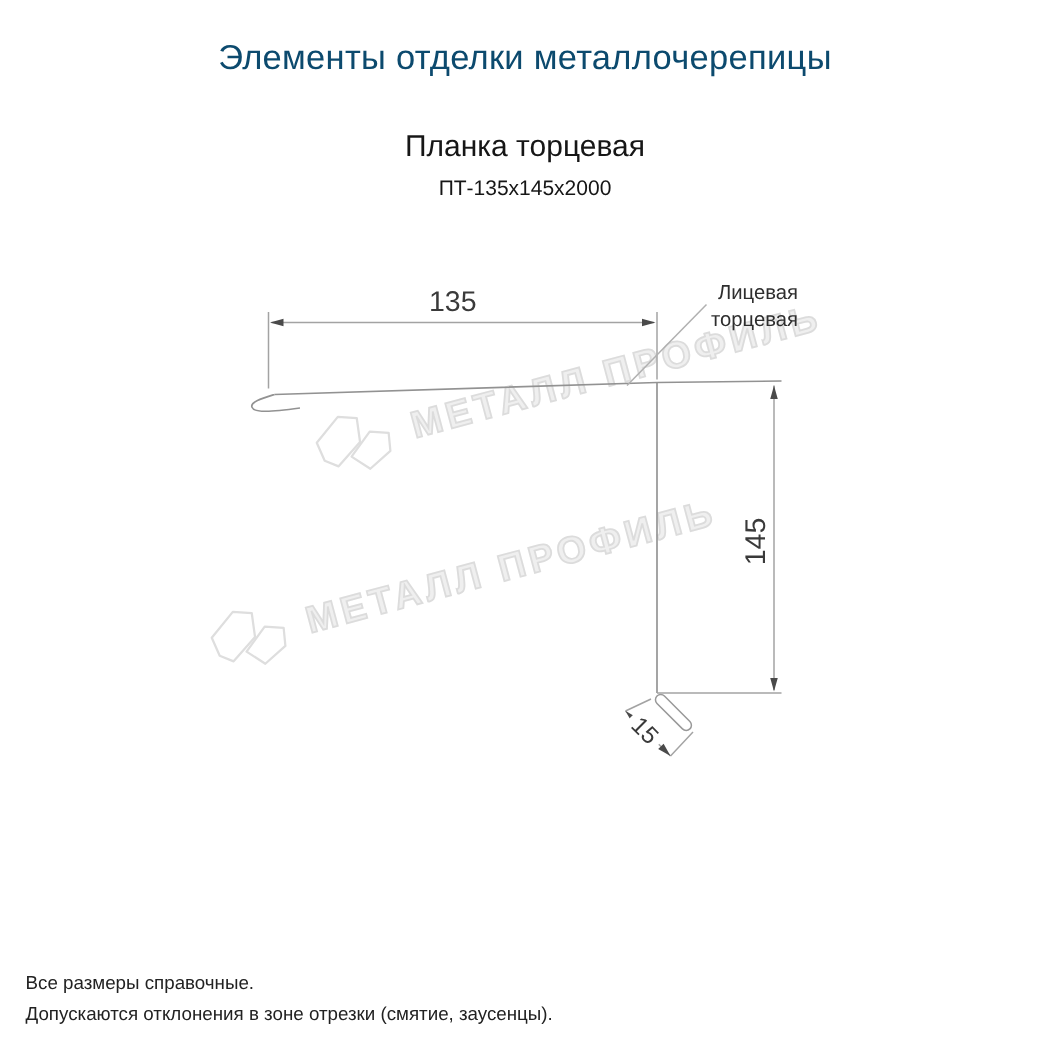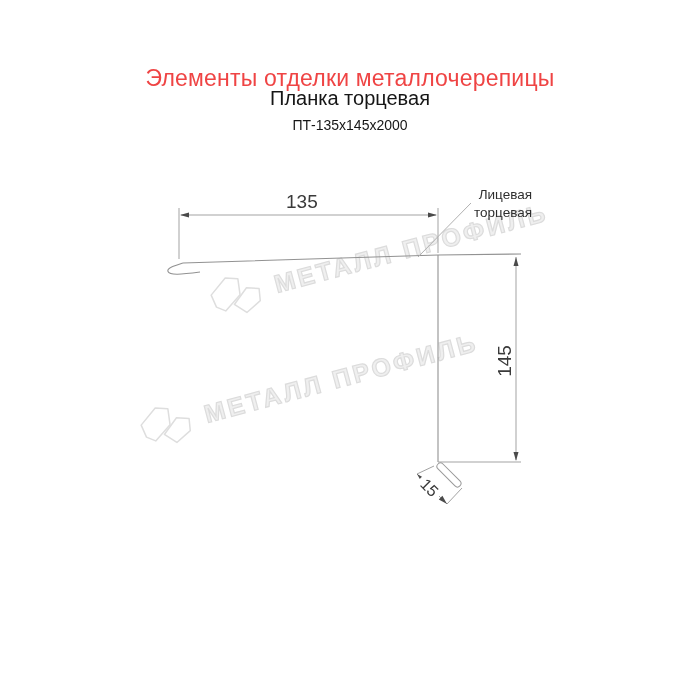--- a/index.html
+++ b/index.html
@@ -9,7 +9,7 @@
   }
   .abs{position:absolute;}
   
-  .title{top:25px;left:0;width:700px;text-align:center;font-size:23px;letter-spacing:.2px;color:#ef4444;z-index:3;margin-top:40px;}
+  .title{top:25px;left:0;width:700px;text-align:center;font-size:23px;letter-spacing:.2px;color:#0c4a6e;z-index:3;}
   .subtitle{top:87px;left:0;width:700px;text-align:center;font-size:20px;color:#161616;z-index:3;}
   .model{top:117px;left:0;width:700px;text-align:center;font-size:14px;color:#161616;z-index:3;}
   

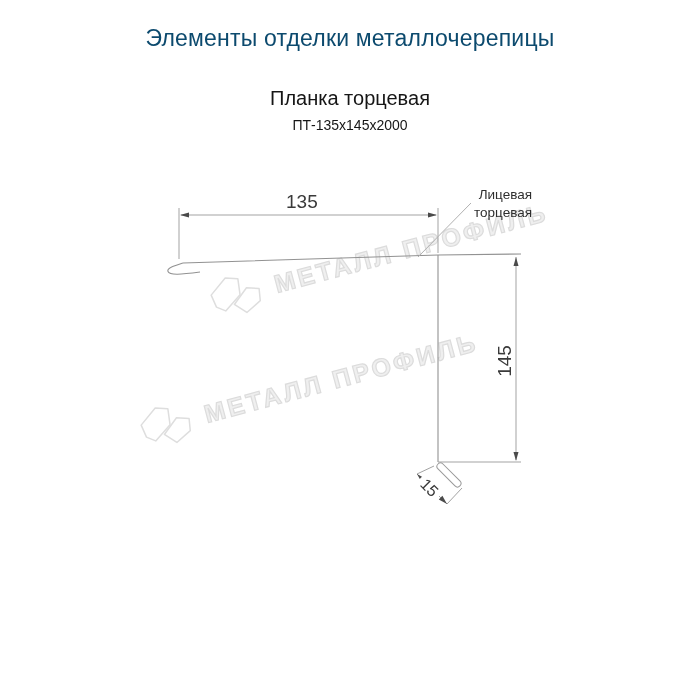--- a/index.html
+++ b/index.html
@@ -104,6 +104,7 @@
   </div>
 
   <div class="abs footer">
+    <div>Все размеры справочные.</div>
   </div>
 
 </div>

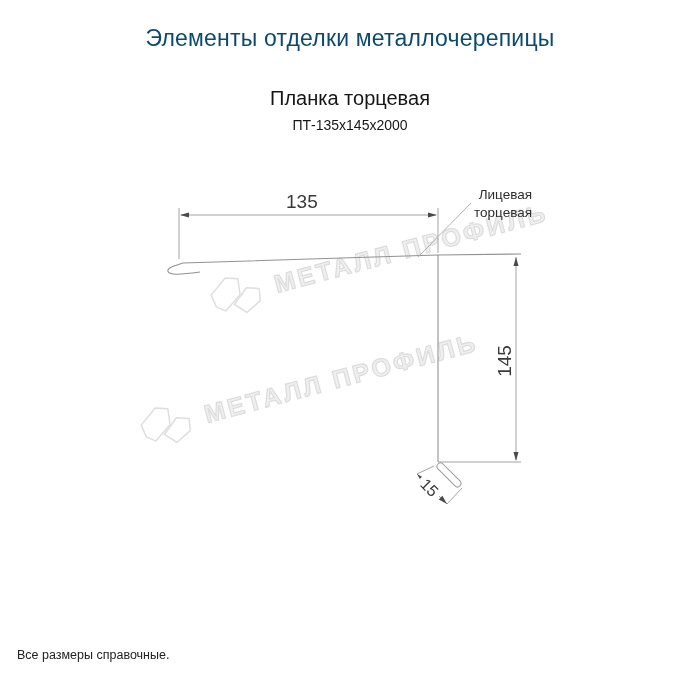--- a/index.html
+++ b/index.html
@@ -105,6 +105,7 @@
 
   <div class="abs footer">
     <div>Все размеры справочные.</div>
+    <div>Допускаются отклонения в зоне отрезки (смятие, заусенцы).</div>
   </div>
 
 </div>

